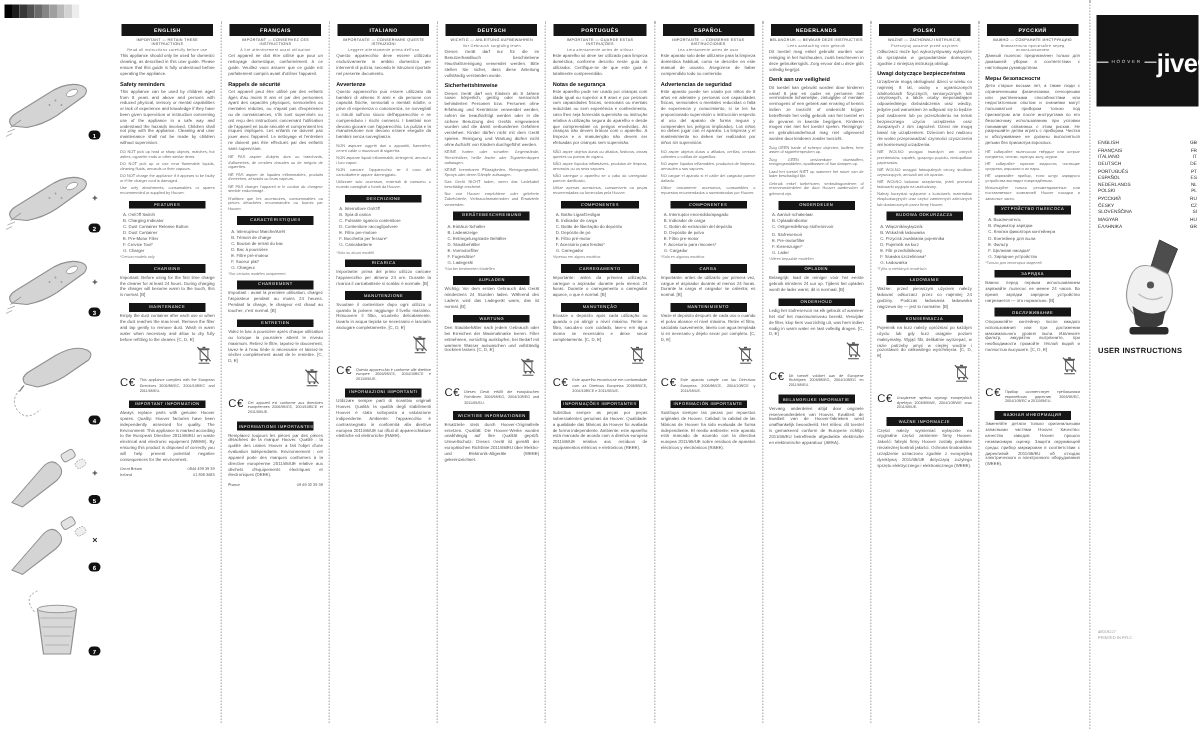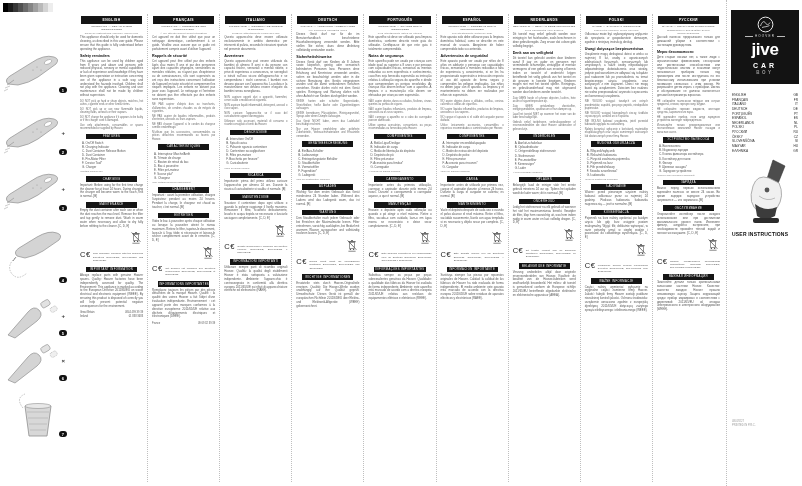--- a/index.html
+++ b/index.html
@@ -39,8 +39,8 @@
   .footer-row{display:flex;justify-content:space-between;font-size:2.6px;color:#555;line-height:1.5;}
   
   .panel{position:absolute;left:726px;top:0;width:76px;height:486px;border-left:1px dotted #bfbfbf;background:#fff;}
-  .brand-box{position:absolute;top:10px;left:4px;width:68px;height:74px;background:#131313;
-             display:flex;flex-direction:column;align-items:center;}
+  .brand-box{position:absolute;top:10px;left:4px;width:68px;height:61px;background:#131313;
+             display:flex;flex-direction:row;align-items:center;}
   .hoover-emblem{margin-top:6px;}
   .brand-name-row{display:flex;align-items:center;gap:2px;margin-top:1px;}
   .brand-rule{width:8px;height:.5px;background:#bbb;}

